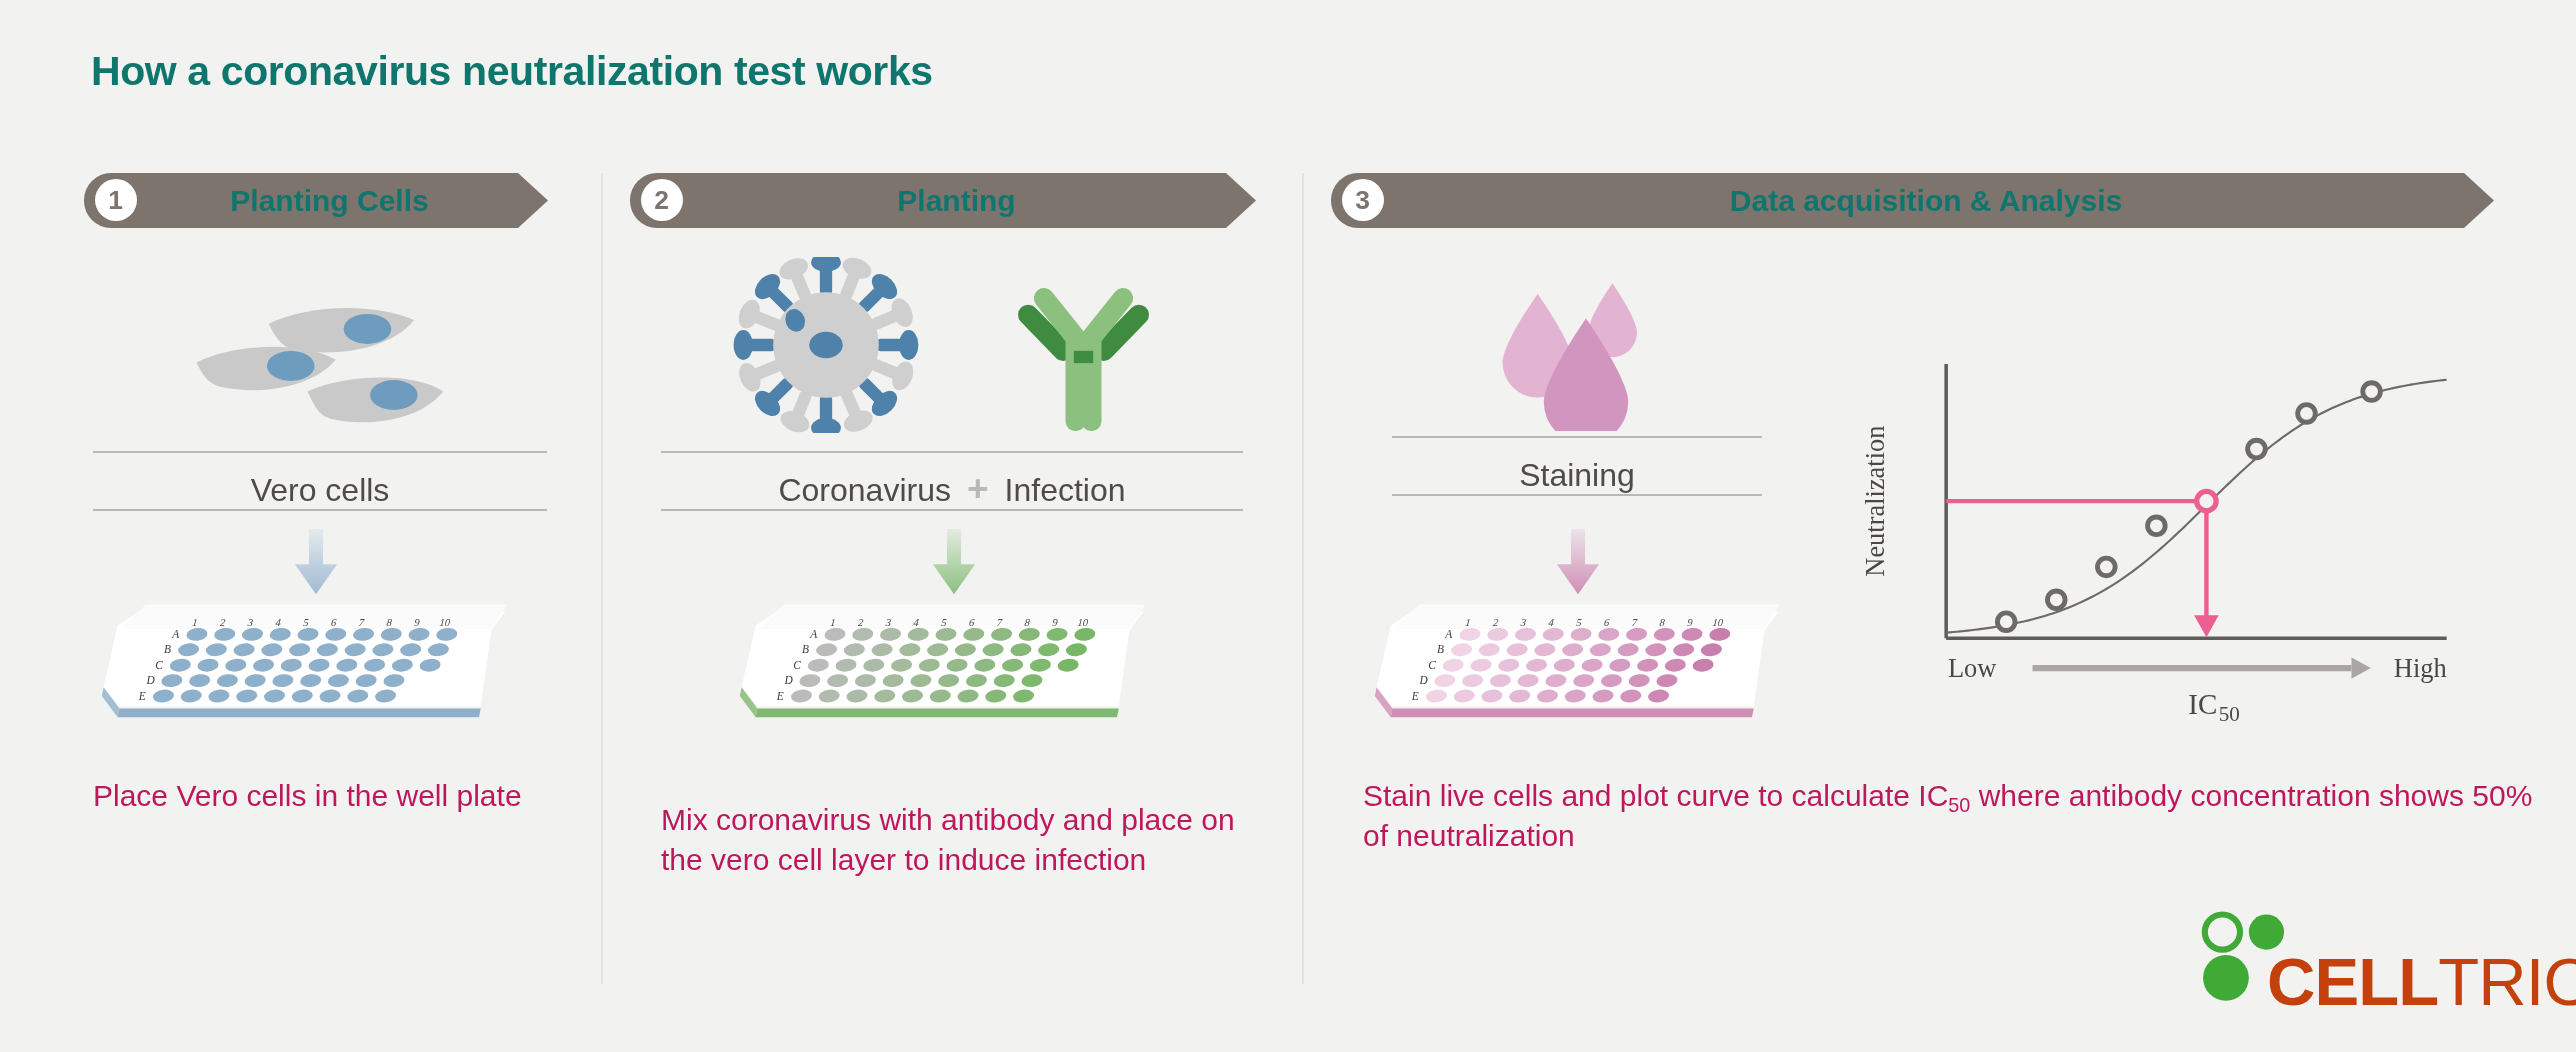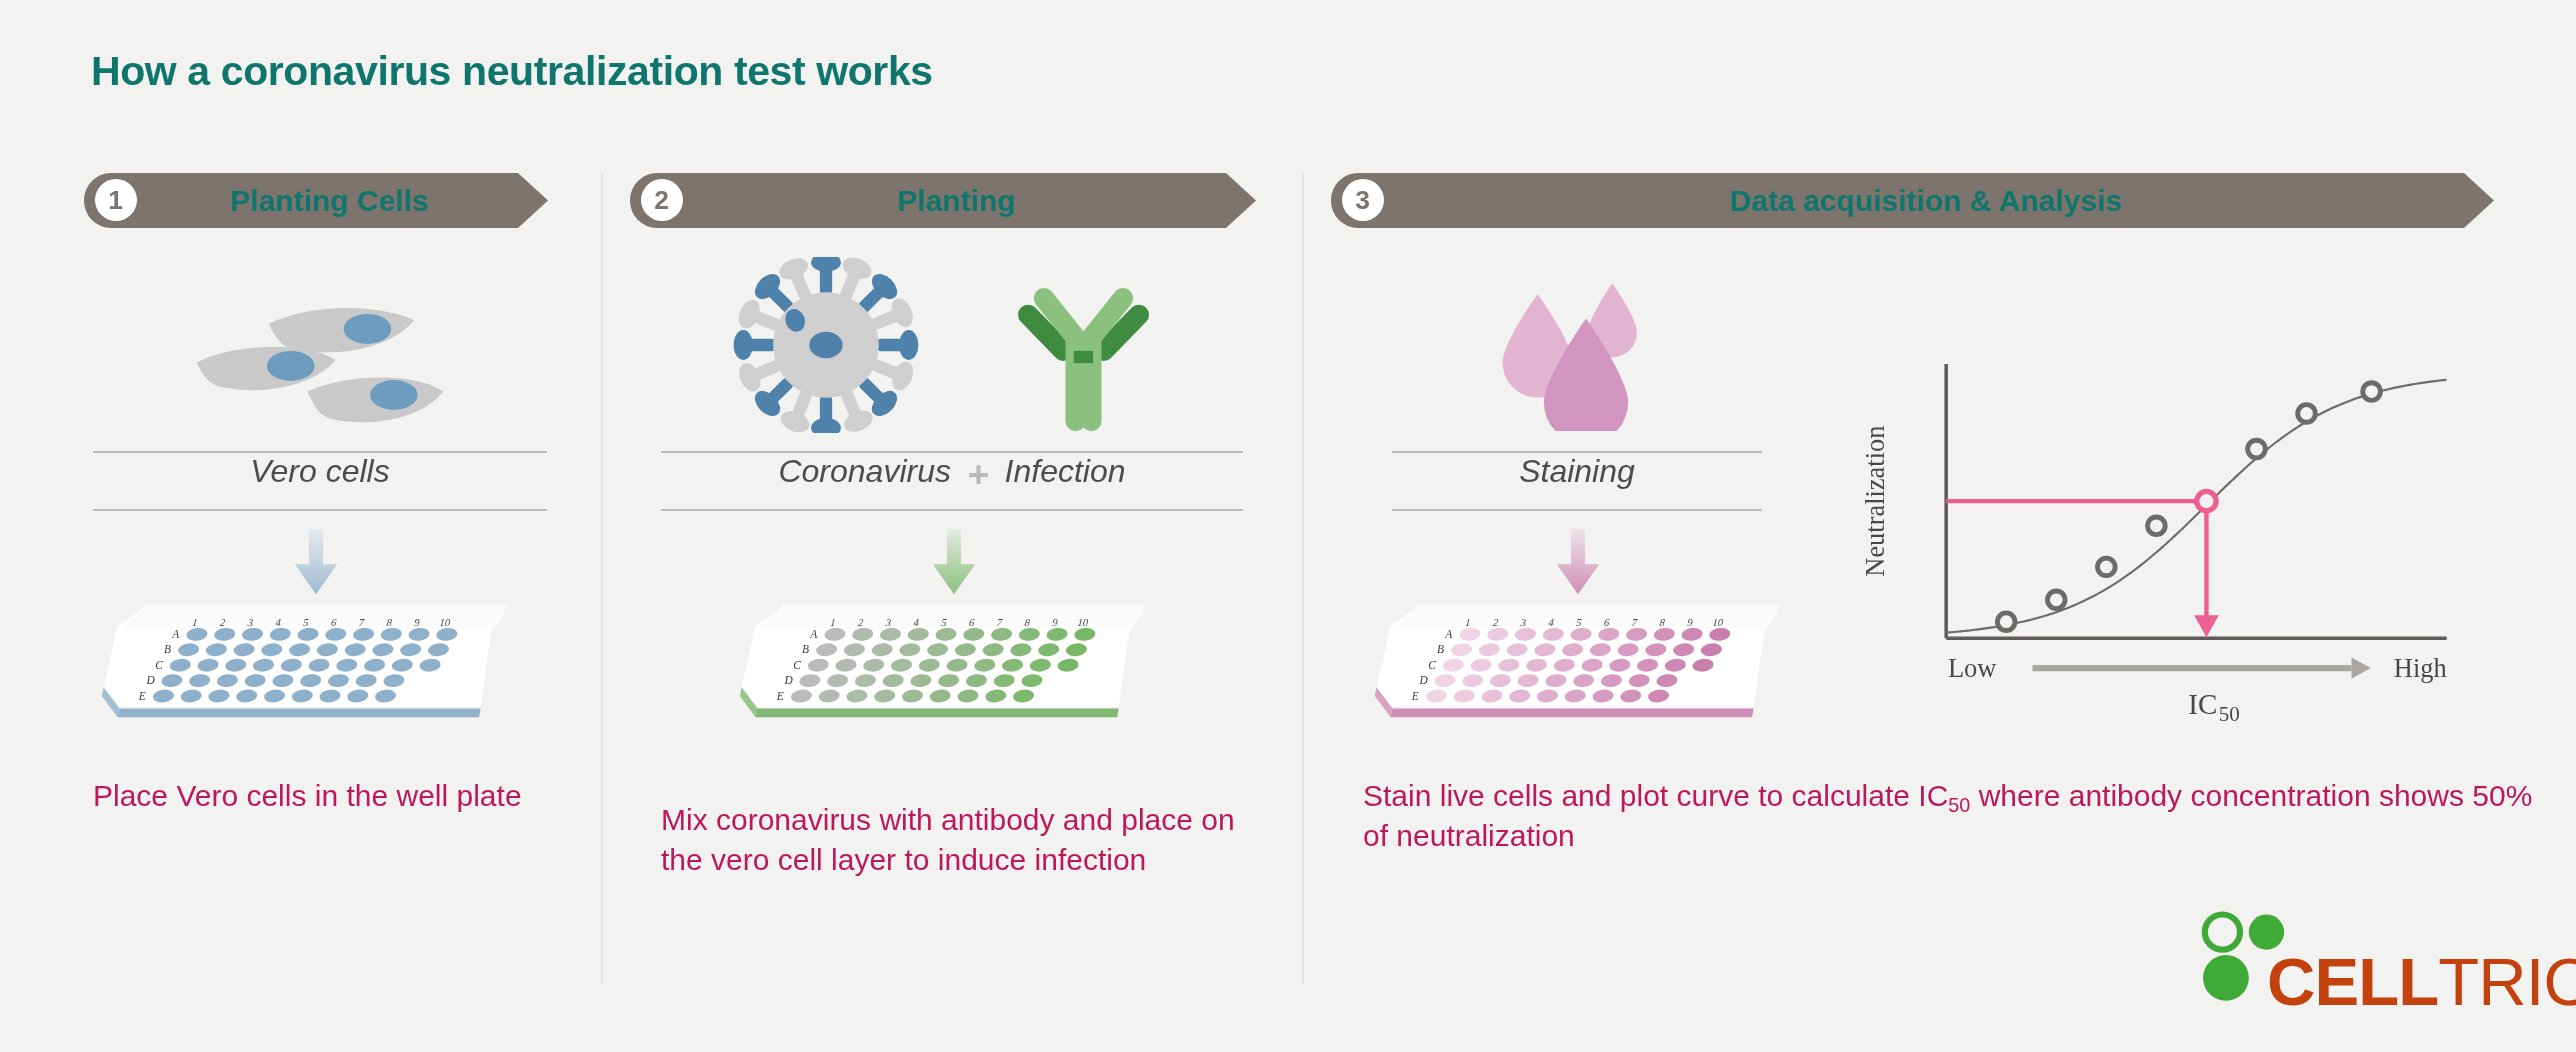--- a/index.html
+++ b/index.html
@@ -114,12 +114,11 @@
     border-bottom: 2.6px solid #b9b9b7;
     height: 56px;
     display: flex;
-    align-items: flex-start;
+    align-items: flex-end;
     justify-content: center;
     font-size: 32px;
     color: #4f4b48;
     white-space: nowrap;
-    font-style: italic;
   }
   #label-band-1 { left: 93px;  top: 451px; width: 454px; }
   #label-band-2 { left: 661px;  top: 451px; width: 582px; }

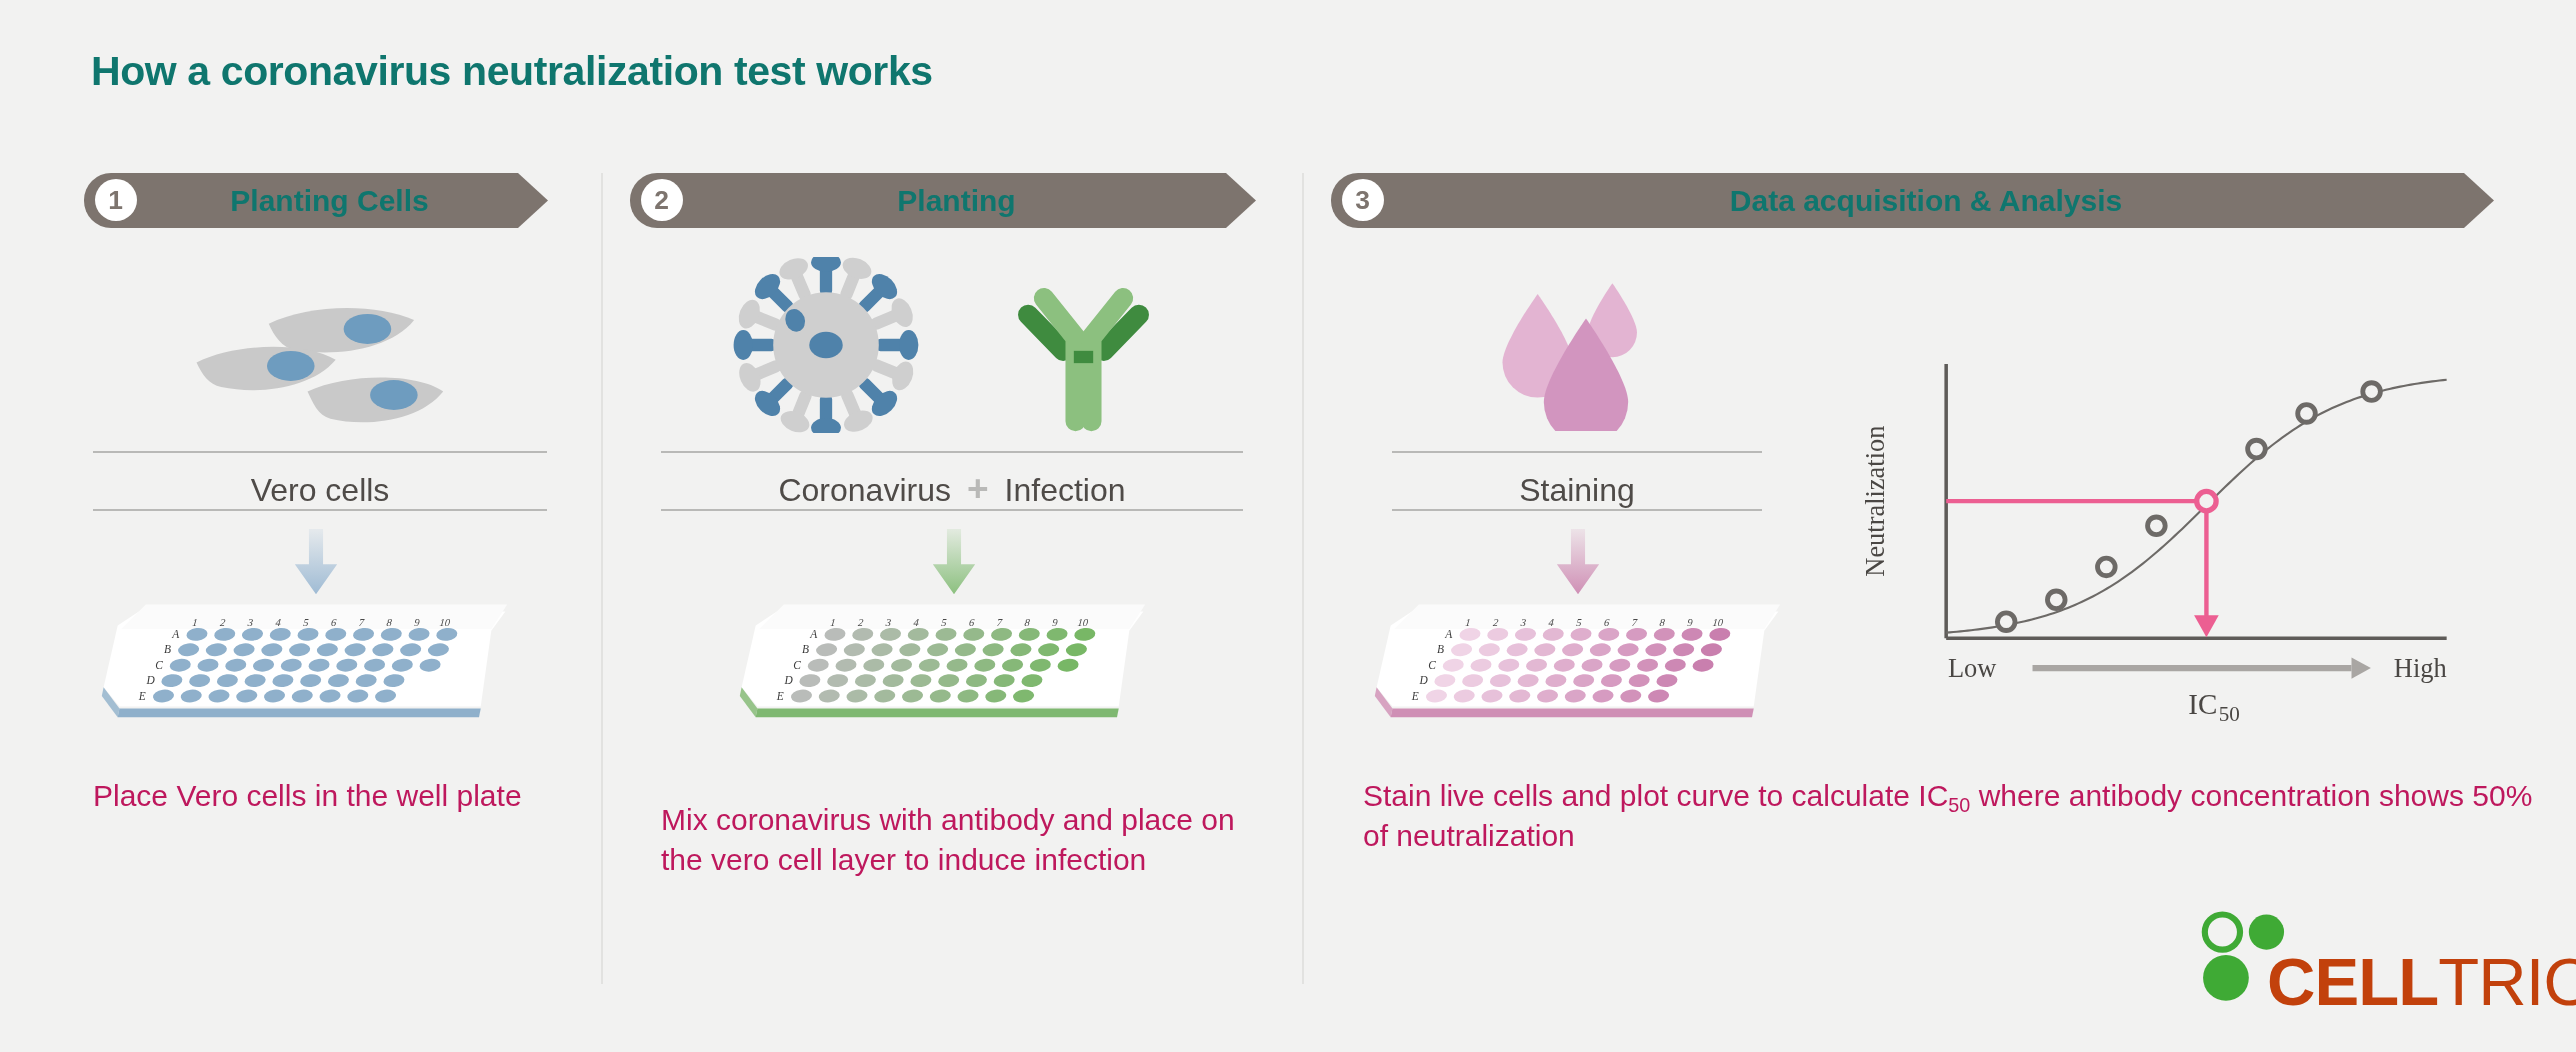--- a/index.html
+++ b/index.html
@@ -122,7 +122,7 @@
   }
   #label-band-1 { left: 93px;  top: 451px; width: 454px; }
   #label-band-2 { left: 661px;  top: 451px; width: 582px; }
-  #label-band-3 { left: 1392px; top: 451px; width: 370px; }
+  #label-band-3 { left: 1392px; top: 436px; width: 370px; }
   .plus-sign {
     display: inline-block;
     margin: 0 16px;

